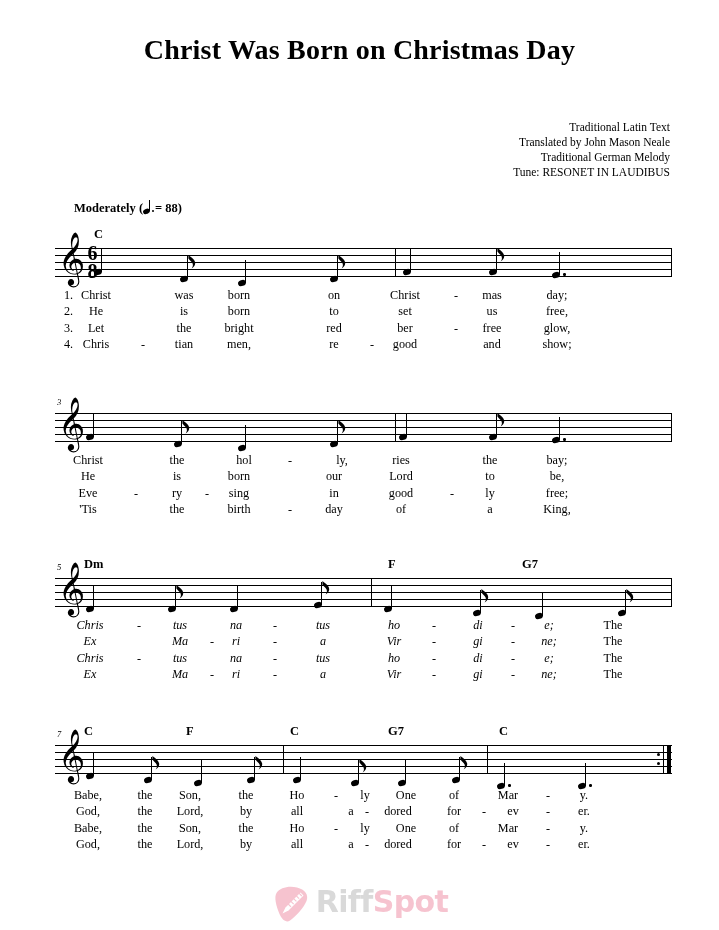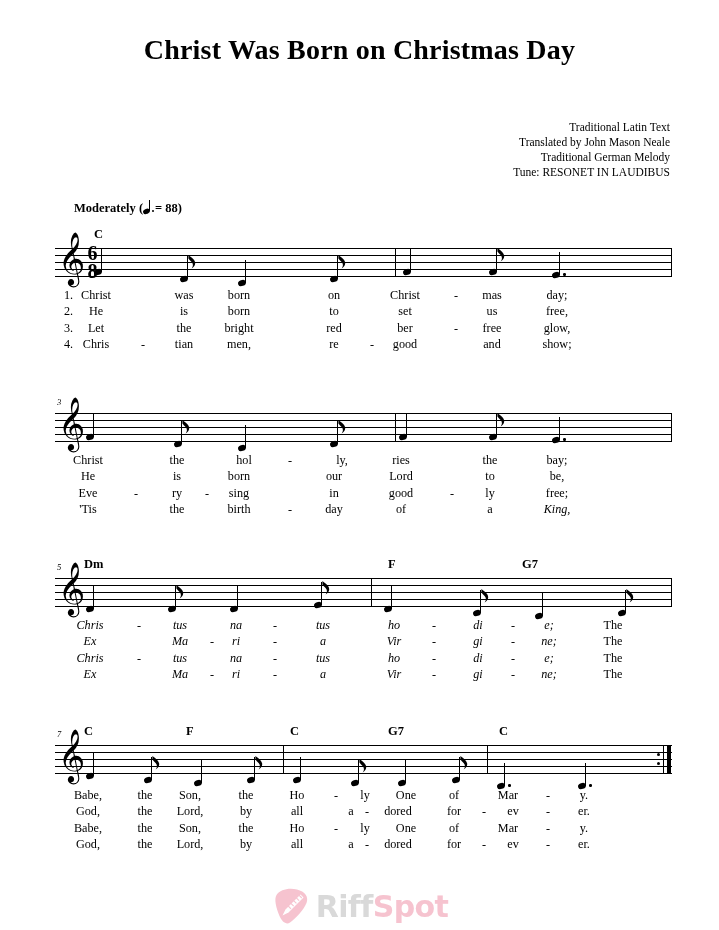--- a/index.html
+++ b/index.html
@@ -468,7 +468,7 @@
             <span class="syl" style="left: 334px;">day</span>
             <span class="syl" style="left: 401px;">of</span>
             <span class="syl" style="left: 490px;">a</span>
-            <span class="syl" style="left: 557px; font-style: italic;">King,</span>
+            <span class="syl" style="left: 557px;">King,</span>
           </div>
         </div>
       </div>

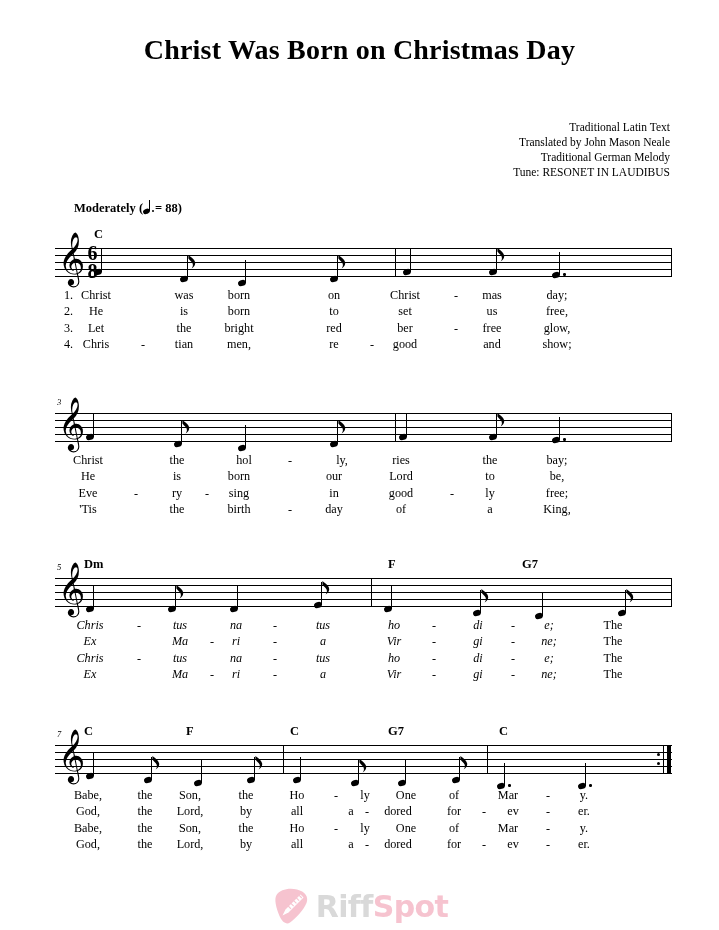--- a/index.html
+++ b/index.html
@@ -242,7 +242,7 @@
     top: 884px;
     height: 44px;
     display: flex;
-    align-items: center;
+    align-items: flex-start;
     justify-content: center;
   }
   #watermark .wm-text {

